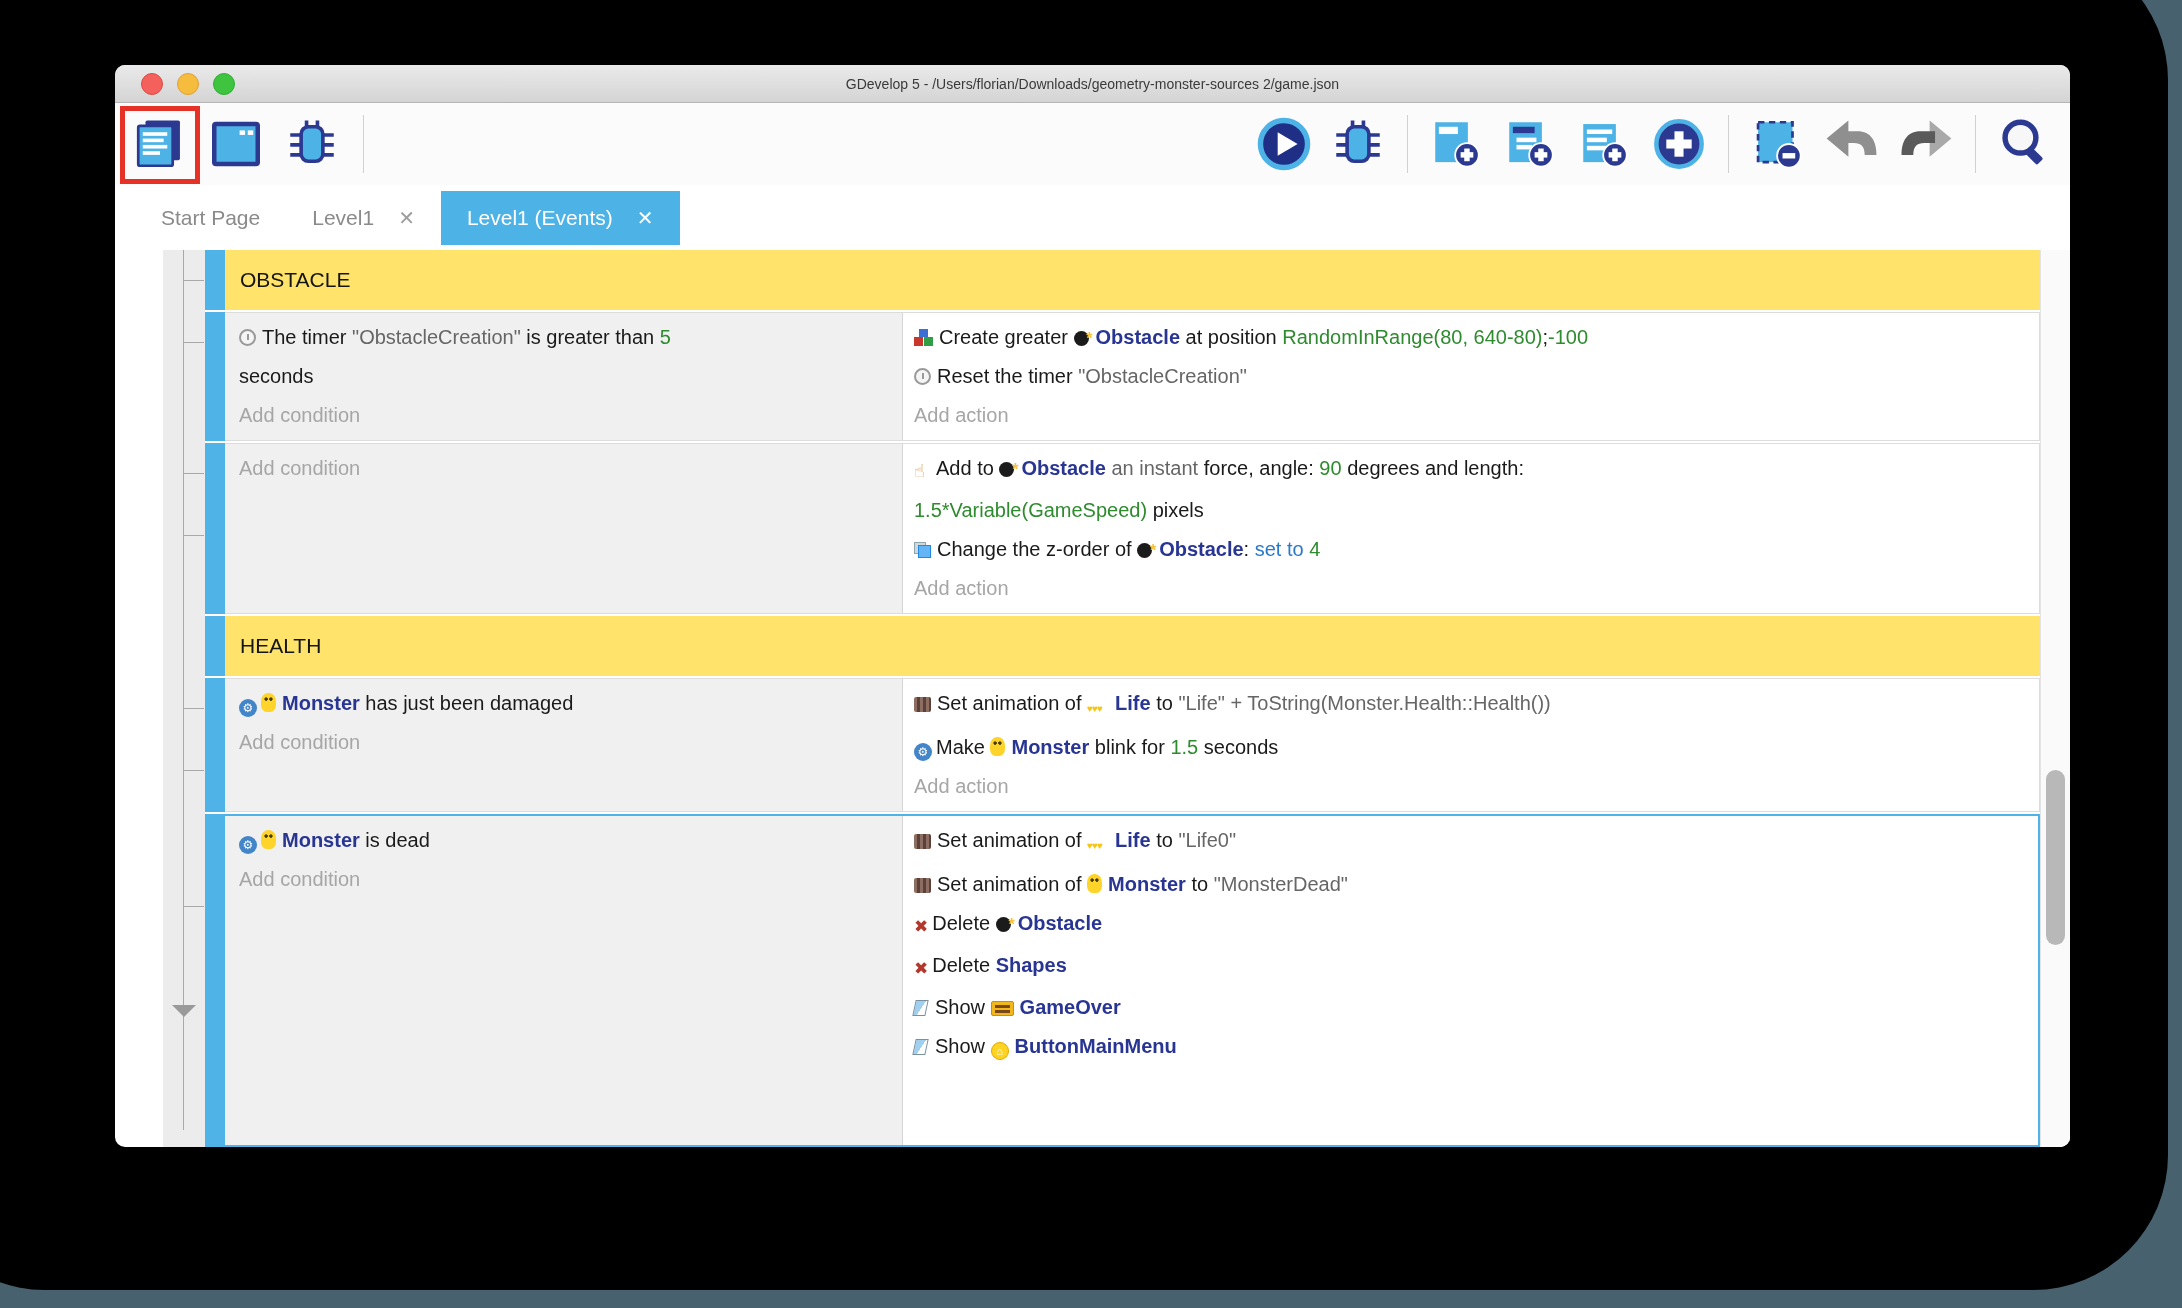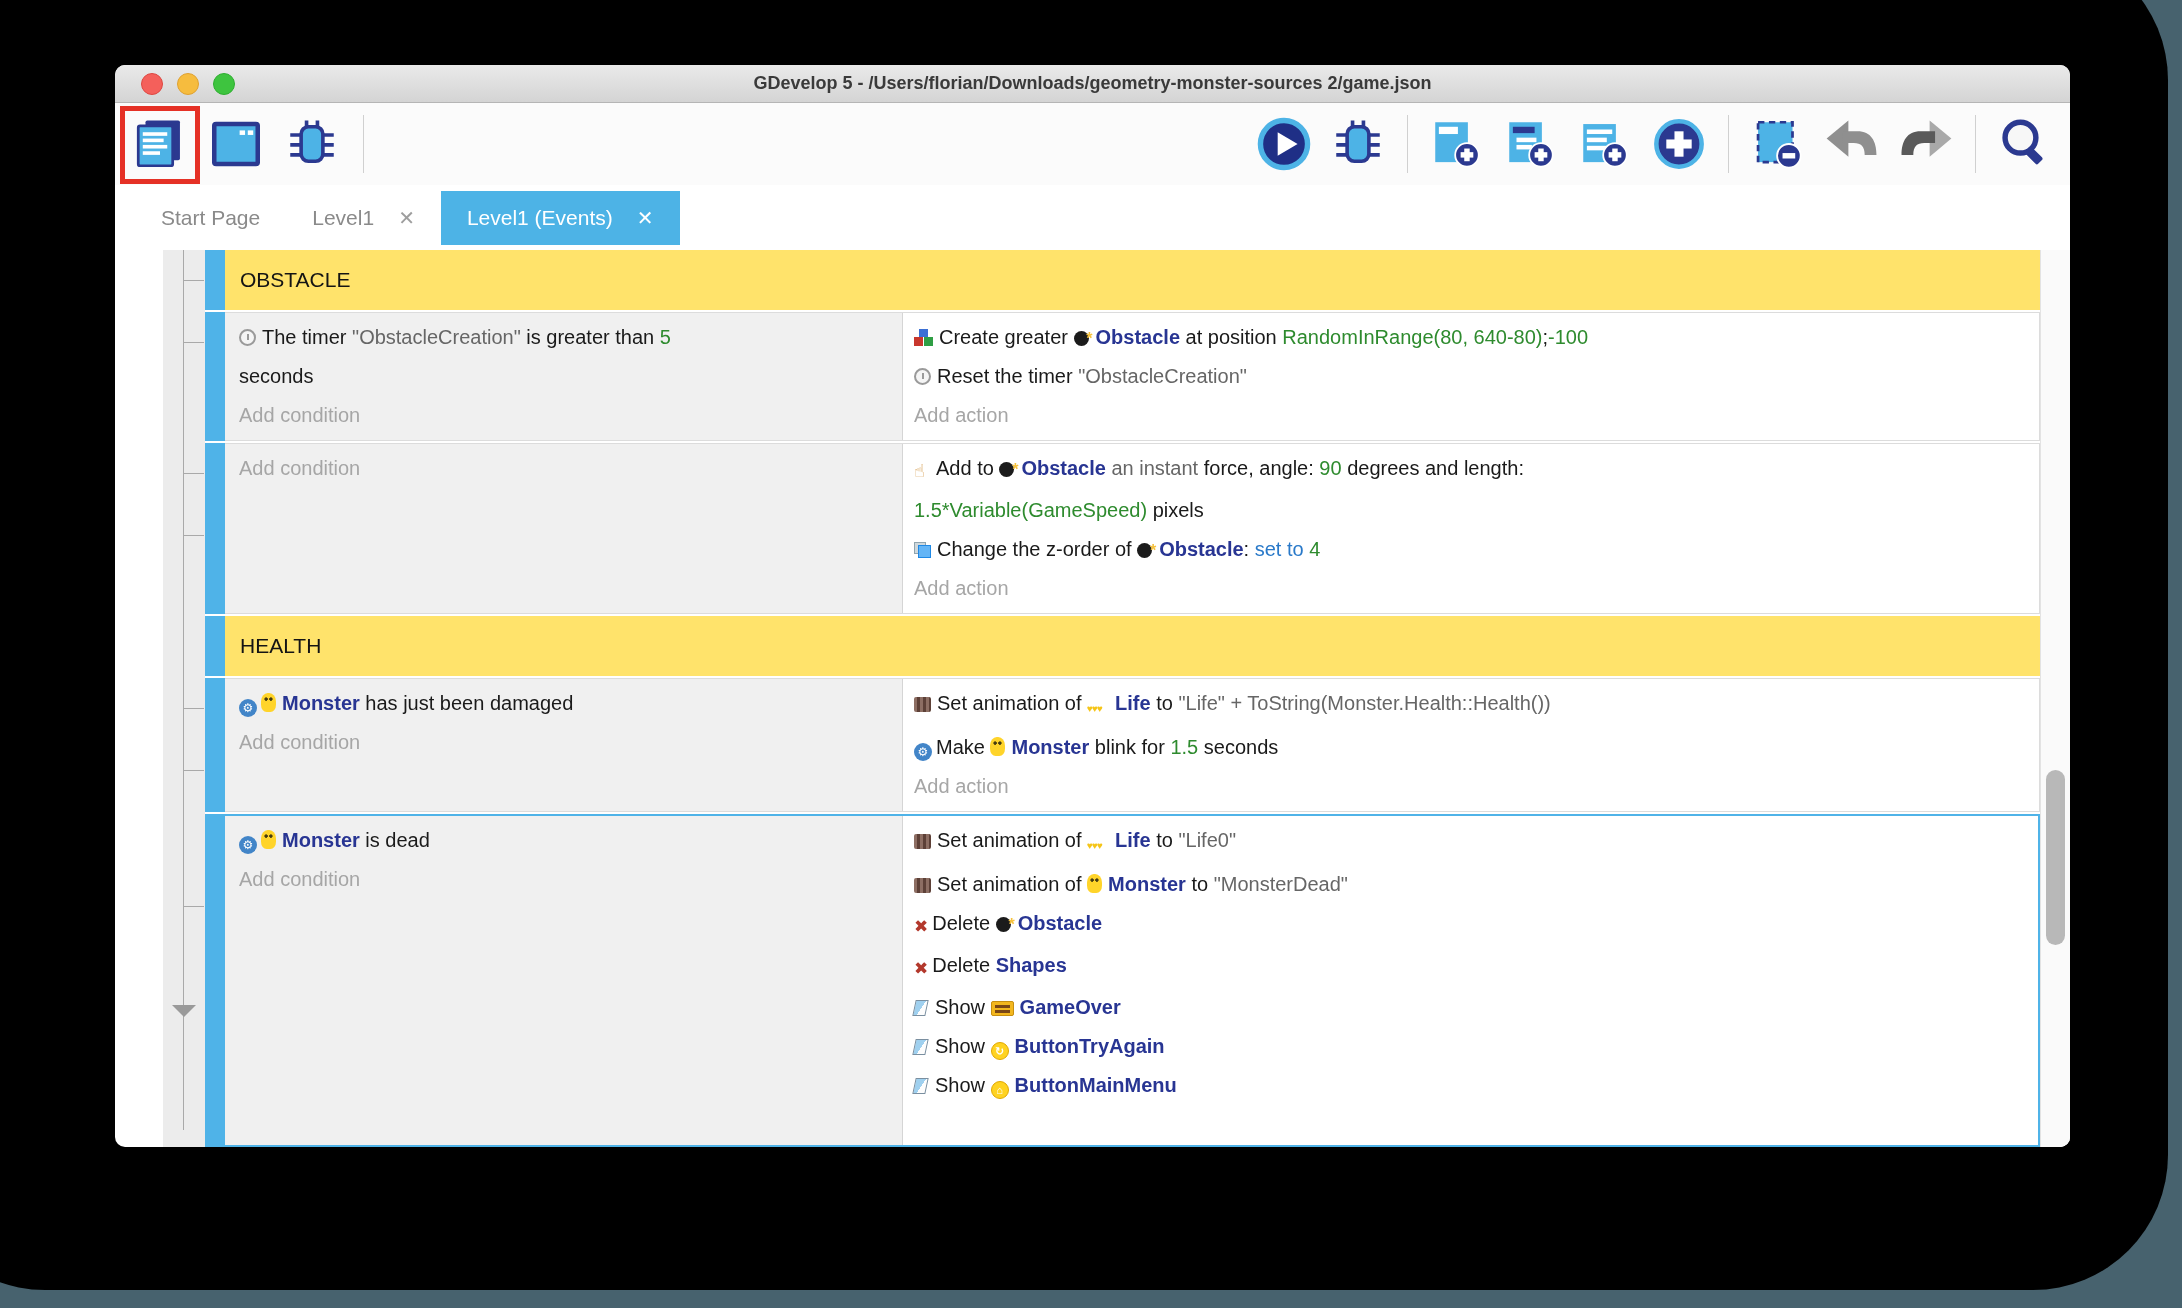--- a/index.html
+++ b/index.html
@@ -23,7 +23,7 @@
     border-bottom: 1px solid #b5b5b5; position: relative;
     display: flex; align-items: center; justify-content: center;
   }
-  .title-text { font-size: 18px; color: #3a3a3a; font-weight: 700; }
+  .title-text { font-size: 14px; color: #3a3a3a; font-weight: 400; }
   .lights { position: absolute; left: 26px; top: 8px; display: flex; gap: 14px; }
   .light { width: 22px; height: 22px; border-radius: 50%; }
   .light.red    { background: #f4605b; border: 1px solid #dd4741; }

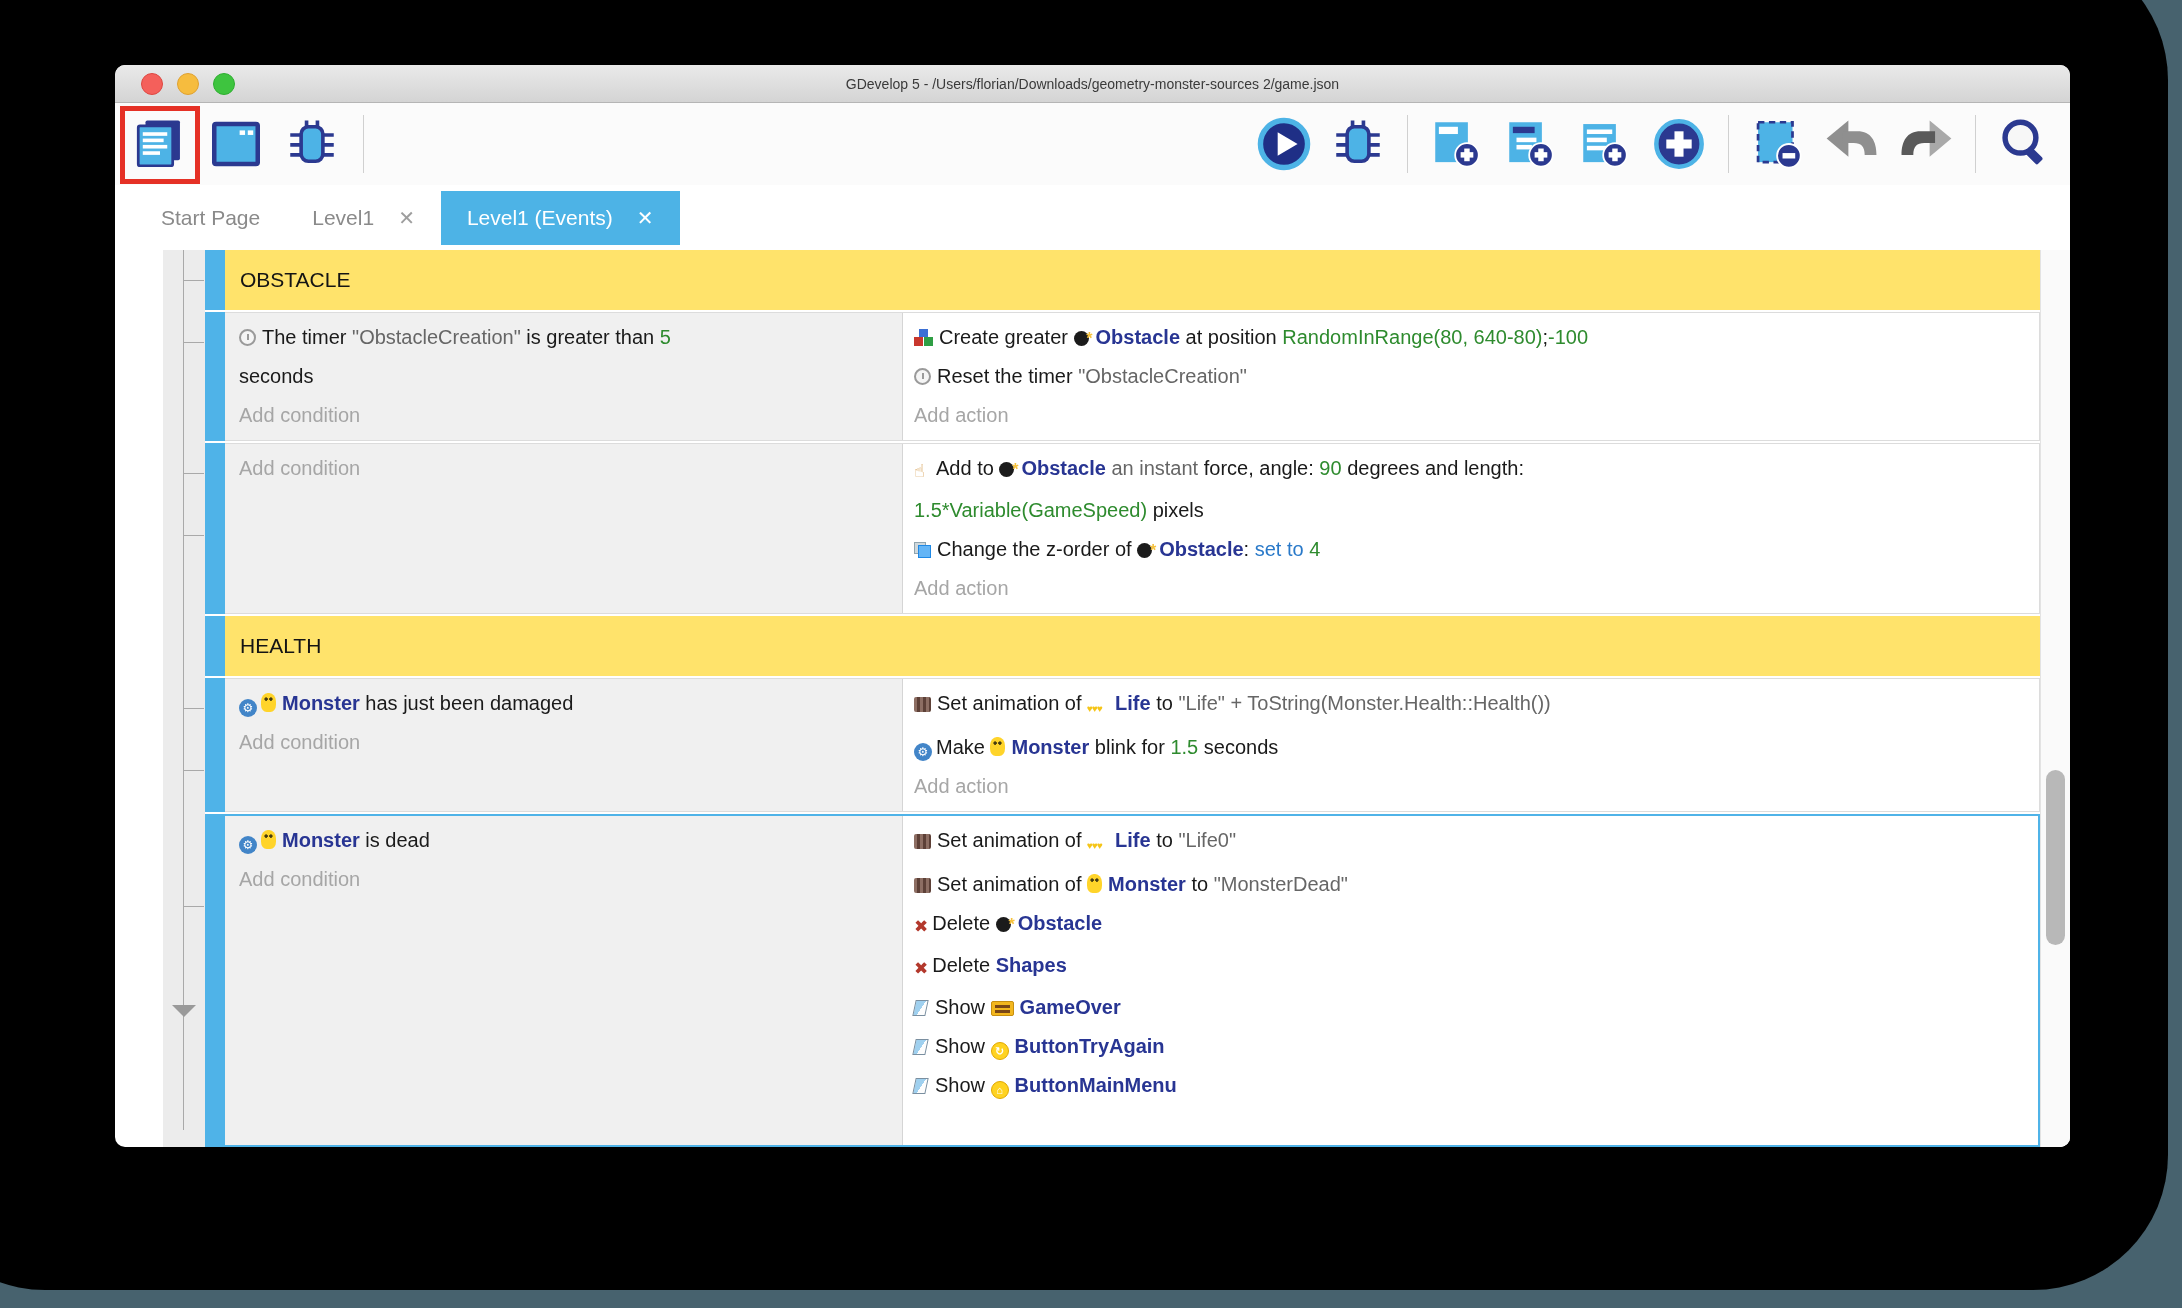--- a/index.html
+++ b/index.html
@@ -359,7 +359,6 @@
               <div class="ev-line"><span class="ic ic-delete-cross">✖</span><span class="seg-plain">Delete </span><span class="ic ic-bomb"></span><span class="seg-obj">Obstacle</span></div>
               <div class="ev-line"><span class="ic ic-delete-cross">✖</span><span class="seg-plain">Delete </span><span class="seg-obj">Shapes</span></div>
               <div class="ev-line"><span class="ic ic-show-eye"></span><span class="seg-plain">Show </span><span class="ic ic-gameover-badge"></span><span class="seg-obj">GameOver</span></div>
-              <div class="ev-line"><span class="ic ic-show-eye"></span><span class="seg-plain">Show </span><span class="ic ic-tryagain-button">↻</span><span class="seg-obj">ButtonTryAgain</span></div>
               <div class="ev-line"><span class="ic ic-show-eye"></span><span class="seg-plain">Show </span><span class="ic ic-mainmenu-button">⌂</span><span class="seg-obj">ButtonMainMenu</span></div>
             </div>
           </div>

